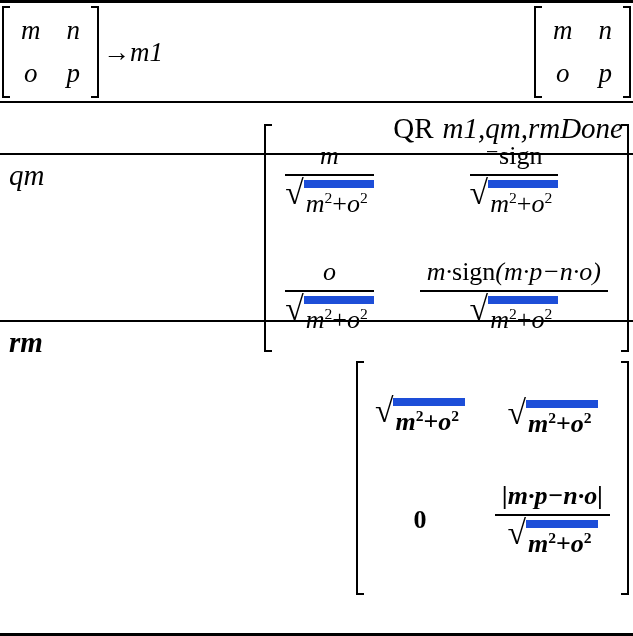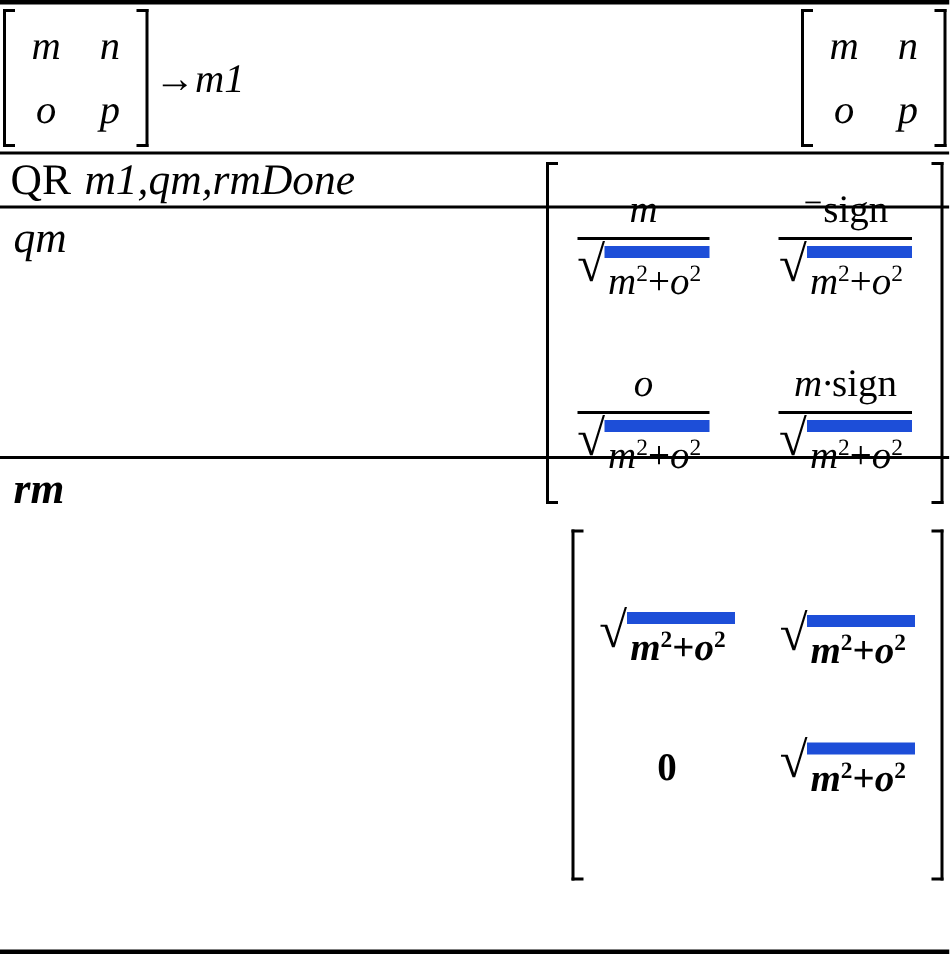--- a/index.html
+++ b/index.html
@@ -16,7 +16,7 @@
   .row { border-bottom: 2px solid #000; display: flex; align-items: center; position: relative; box-sizing: border-box; }
   .row:last-child { border-bottom: none; }
   .row-1 { height: 100px; padding: 0 2px; justify-content: space-between; }
-  .row-2 { height: 36px; padding: 1px 7px; justify-content: flex-start; font-size: 29px; }
+  .row-2 { height: 52px; padding: 1px 7px; justify-content: flex-end; font-size: 29px; }
   .row-3 { height: 167px; }
   .row-4 { flex: 1; font-weight: bold; }
 

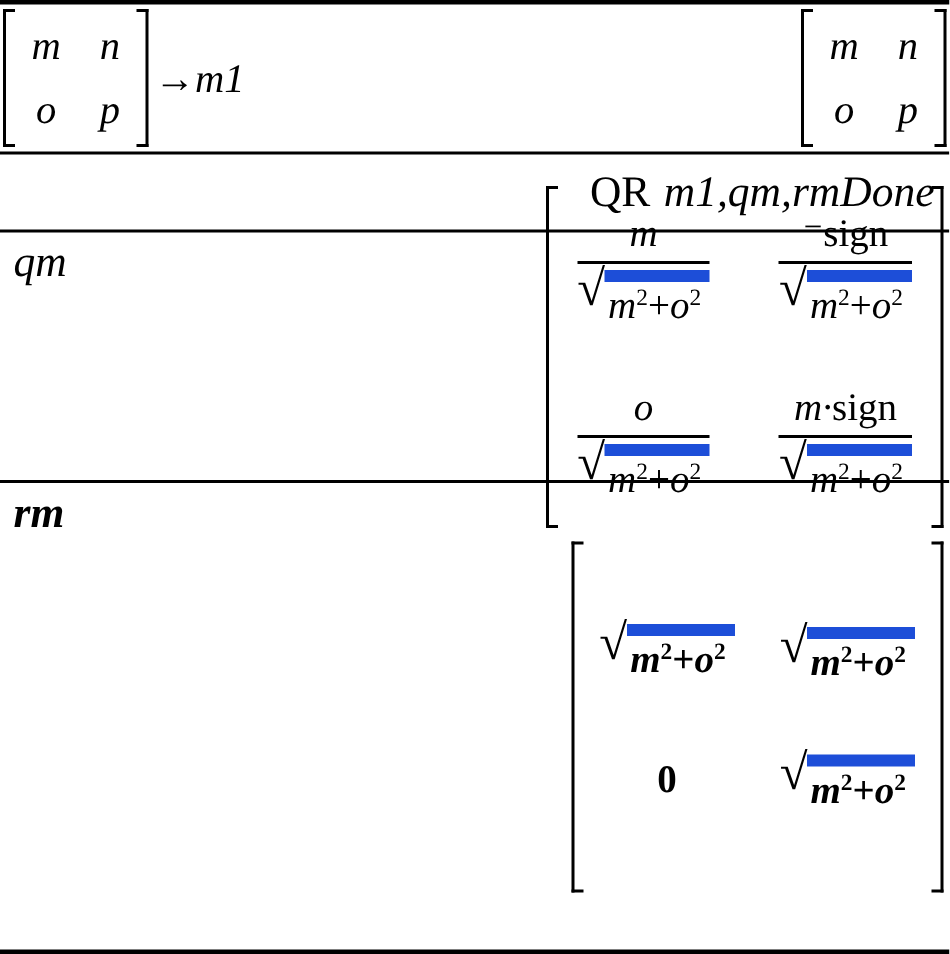--- a/index.html
+++ b/index.html
@@ -143,6 +143,7 @@
           <span class="fnum">
             <span class="it">m·</span>
               <span class="fn">sign</span>
+              <span class="it">(m·p−n·o)</span>
           </span>
           <span class="fden">
             <span class="sqrt">

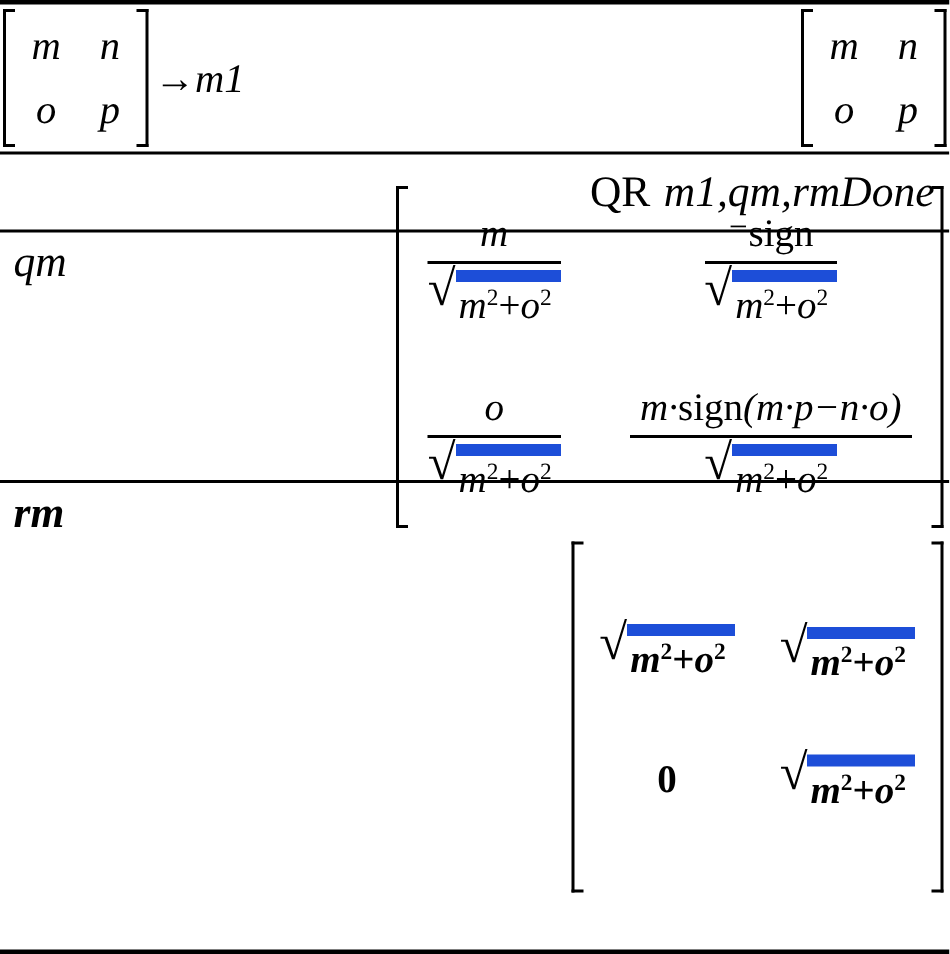--- a/index.html
+++ b/index.html
@@ -183,6 +183,9 @@
         <span class="op">0</span>
 
         <span class="frac">
+          <span class="fnum">
+              <span class="it">|m·p−n·o|</span>
+            </span>
           <span class="fden">
             <span class="sqrt">
                 <span class="rsign">√</span>

